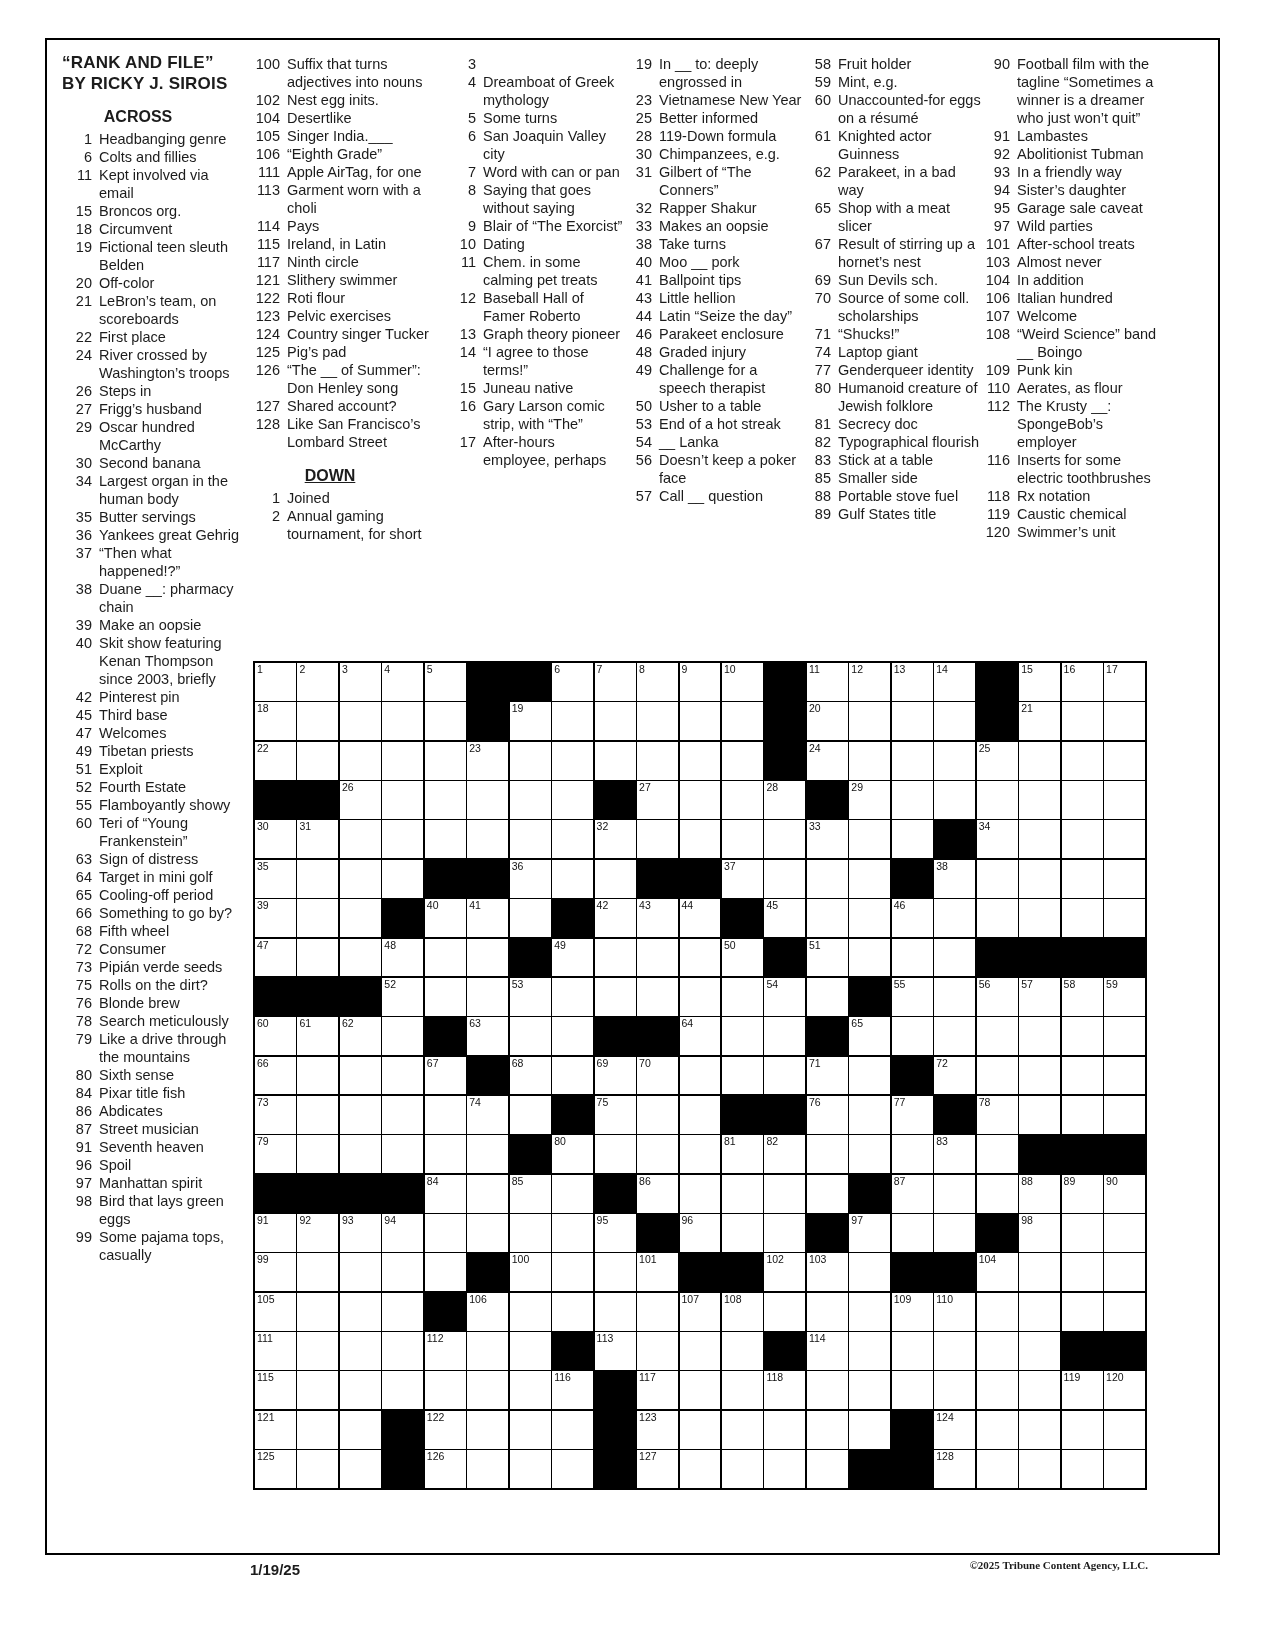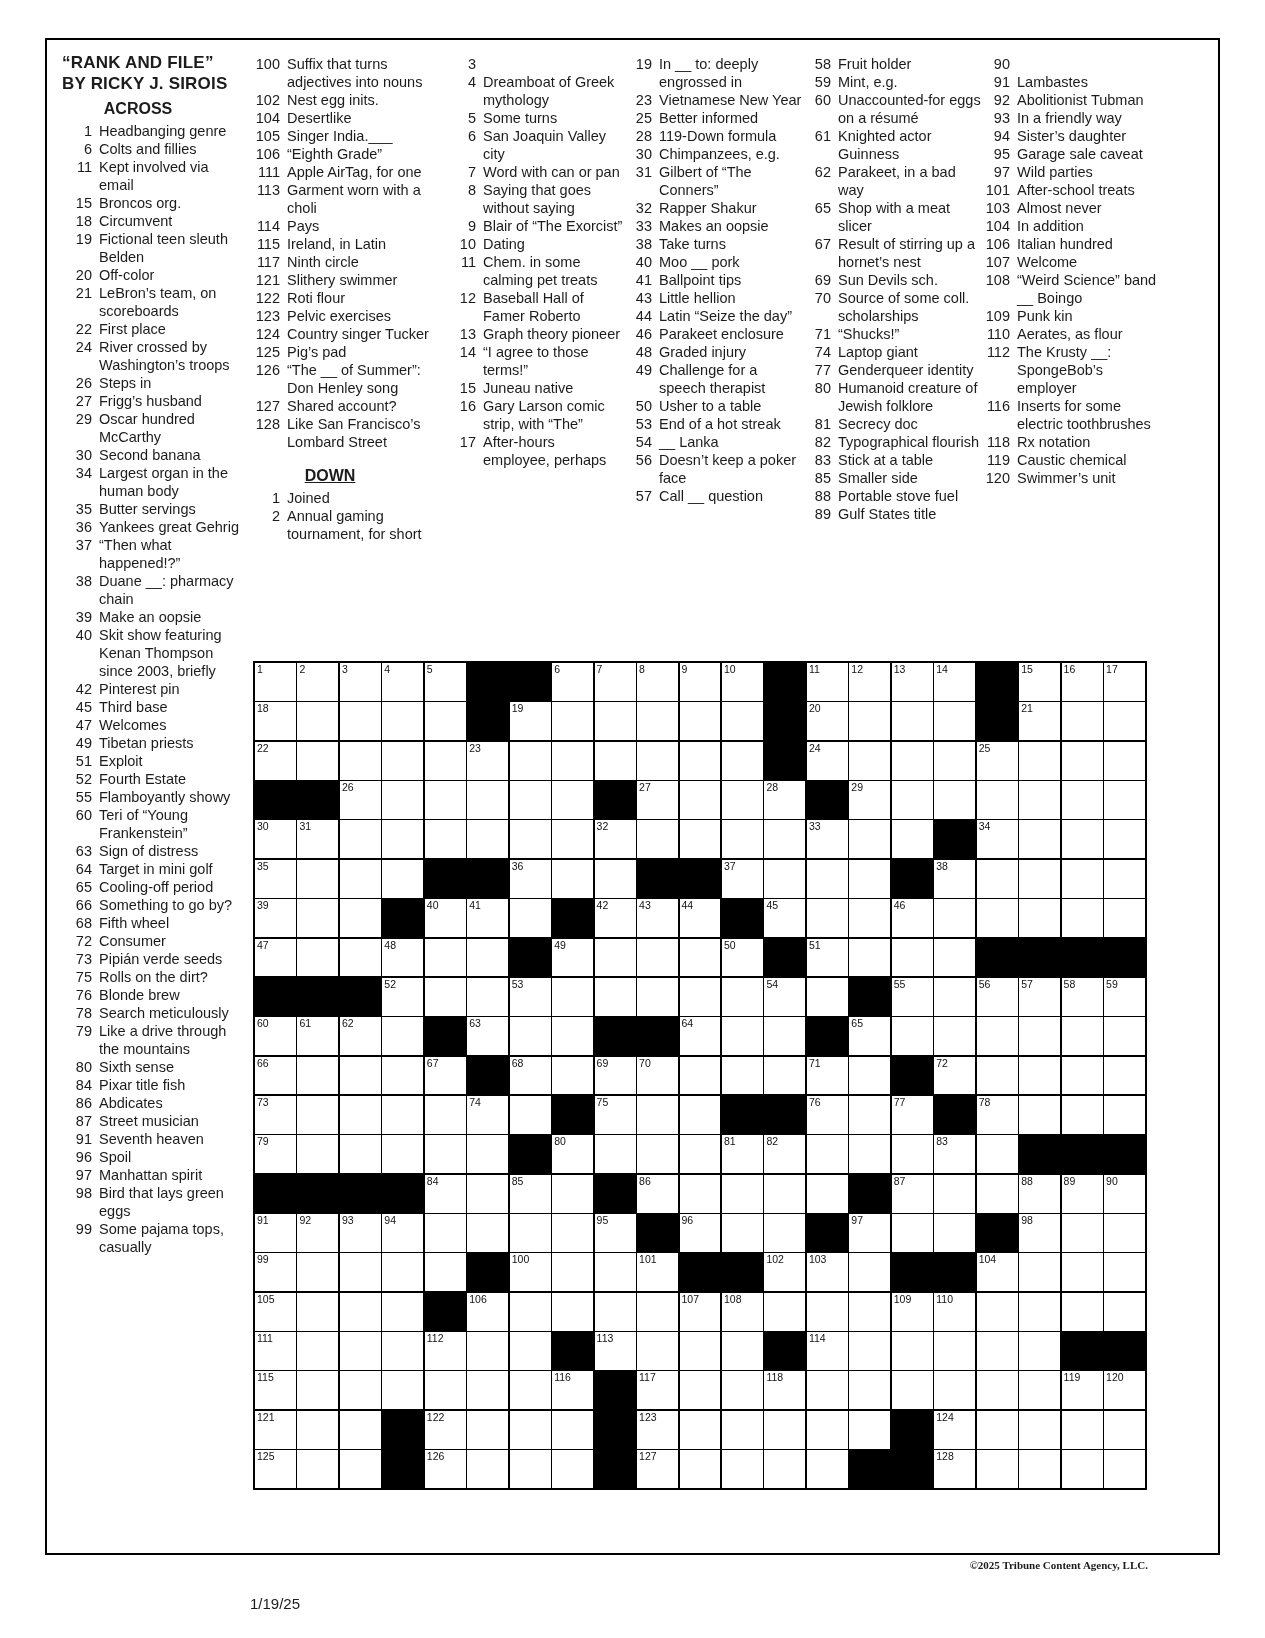--- a/index.html
+++ b/index.html
@@ -558,6 +558,7 @@
   <div id="col6" class="col">
       <div class="clue">
         <span class="cnum">90</span>
+        <span class="ctxt">Football film with the tagline “Sometimes a winner is a dreamer who just won’t quit”</span>
       </div>
       <div class="clue">
         <span class="cnum">91</span>

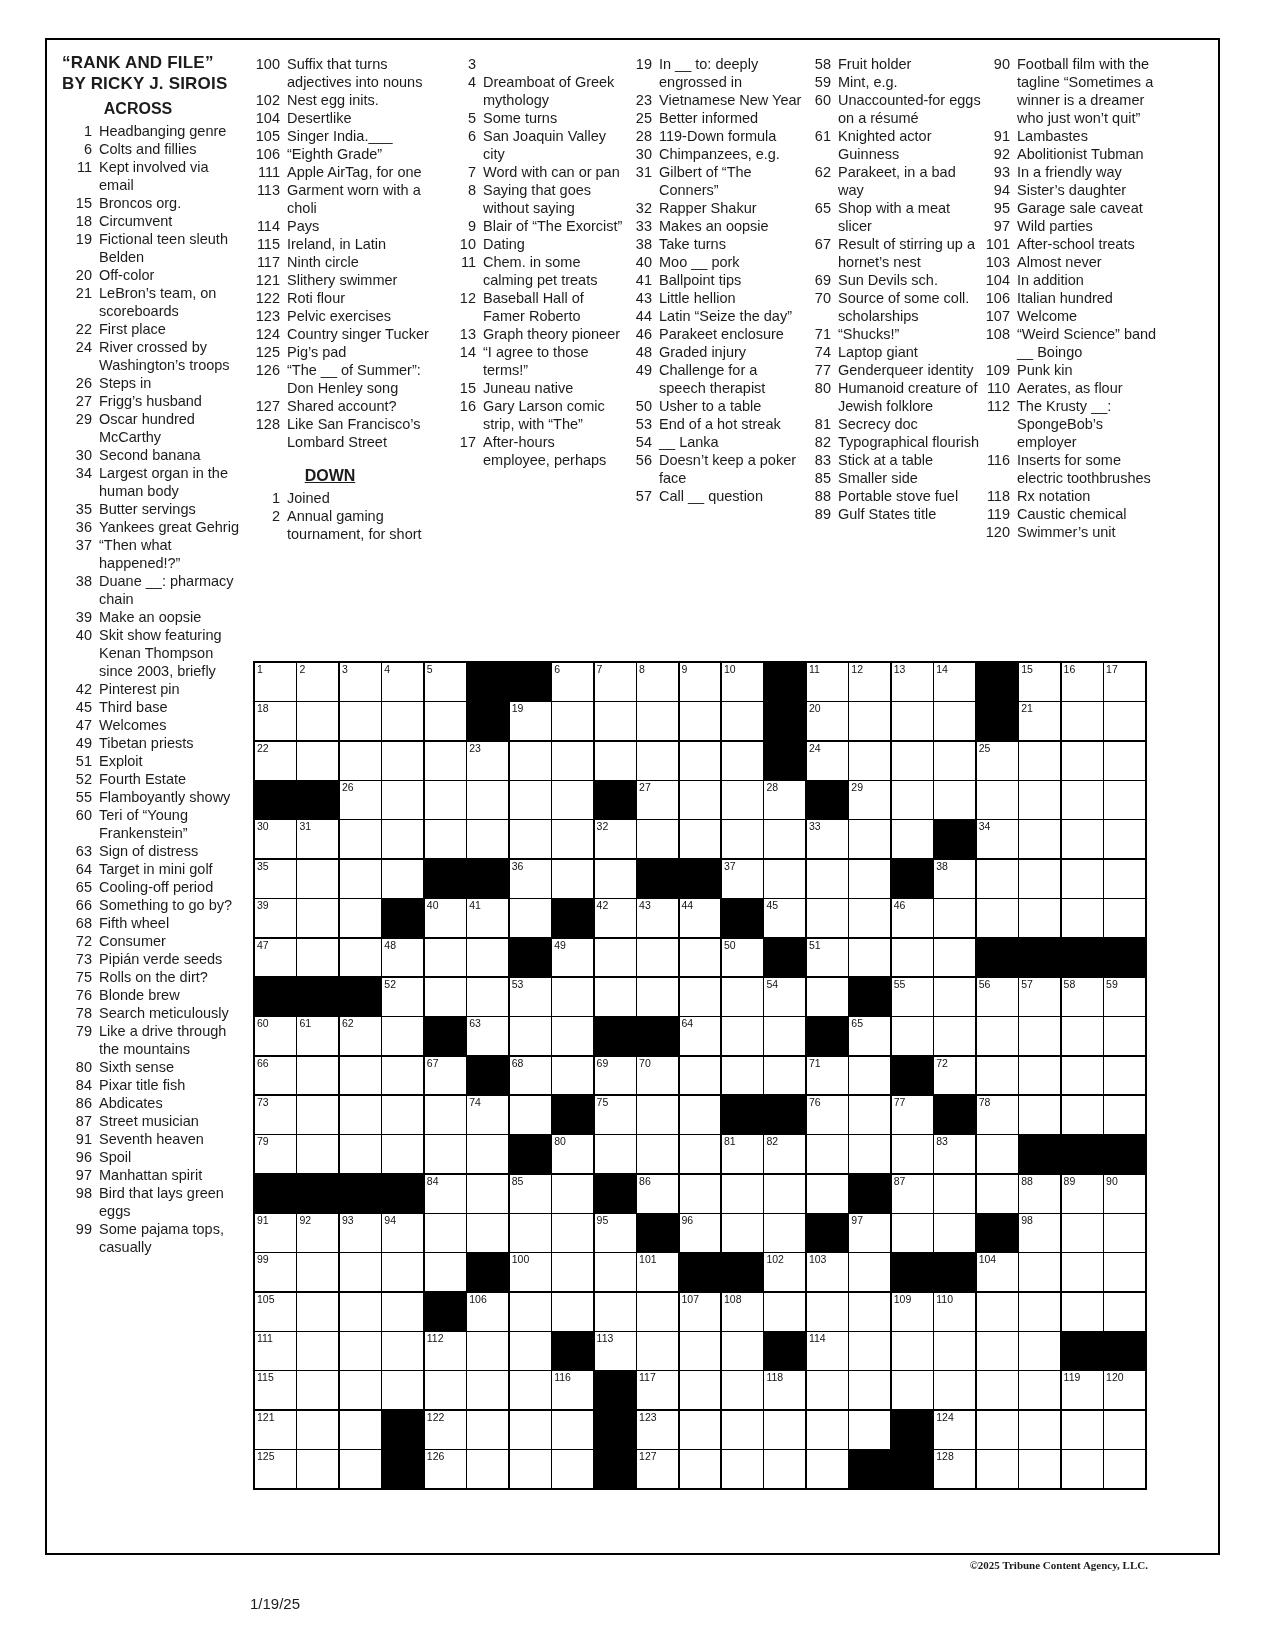--- a/index.html
+++ b/index.html
@@ -15,7 +15,7 @@
   #col5{left:801px;top:55px;width:180px;}
   #col6{left:980px;top:55px;width:182px;}
   .title{font-weight:bold;font-size:17px;line-height:21px;letter-spacing:.2px;}
-  .sec-head{font-weight:bold;font-size:16px;text-align:center;margin:6px 30px 4px 0;}
+  .sec-head{font-weight:bold;font-size:16px;text-align:center;margin:14px 30px 4px 0;}
   #col2 .sec-head{margin-top:16px;text-decoration:underline;}
   .clue{display:flex;font-size:14.5px;line-height:18px;}
   .cnum{flex:0 0 30px;text-align:right;padding-right:7px;white-space:nowrap;}

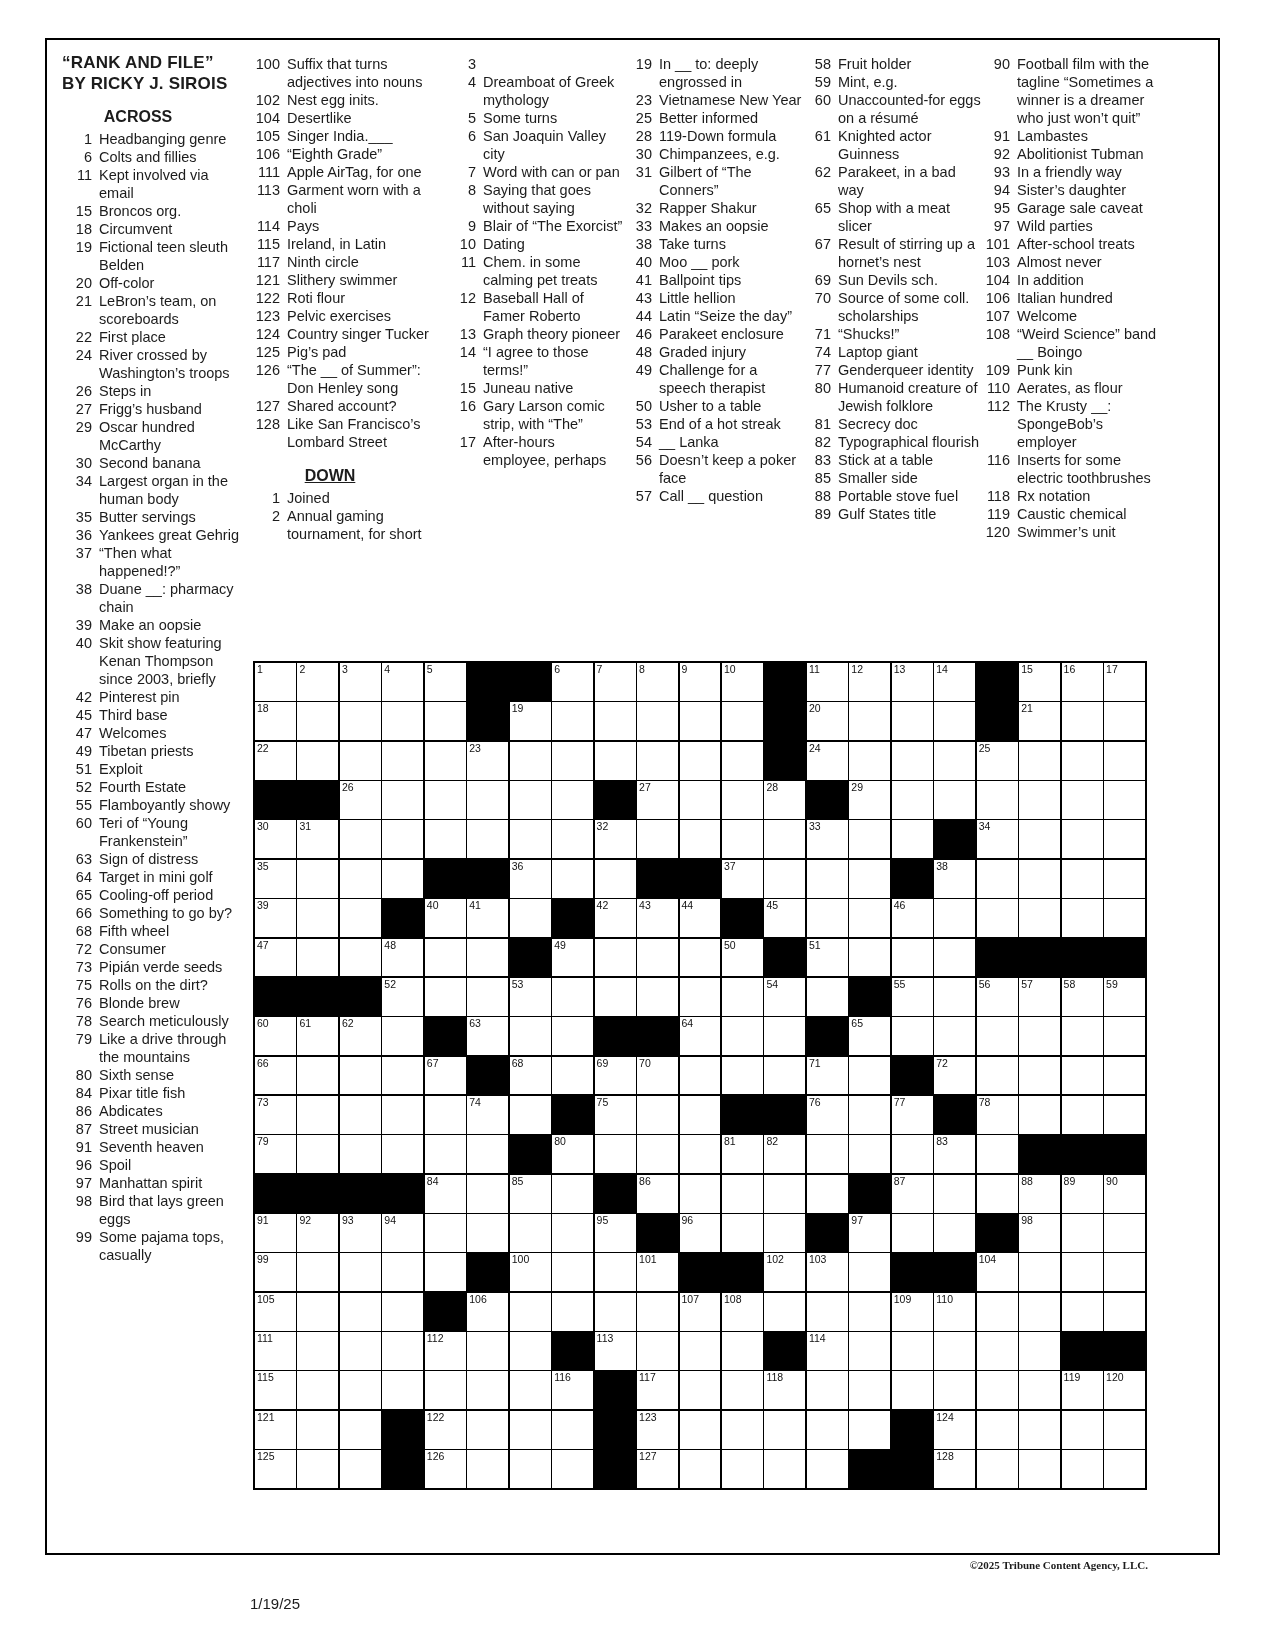--- a/index.html
+++ b/index.html
@@ -26,7 +26,7 @@
   .cell{background:#fff;position:relative;}
   .cell.b{background:#000;}
   .cell .n{position:absolute;left:2px;top:0px;font-size:10.5px;line-height:12px;color:#111;}
-  #footer-date{position:absolute;left:250px;top:1595px;font-weight:normal;font-size:15px;}
+  #footer-date{position:absolute;left:250px;top:1561px;font-weight:bold;font-size:15px;}
   #footer-copy{position:absolute;left:253px;top:1559px;width:895px;text-align:right;
                font-family:"Liberation Serif",serif;font-weight:bold;font-size:11px;}
 </style>

